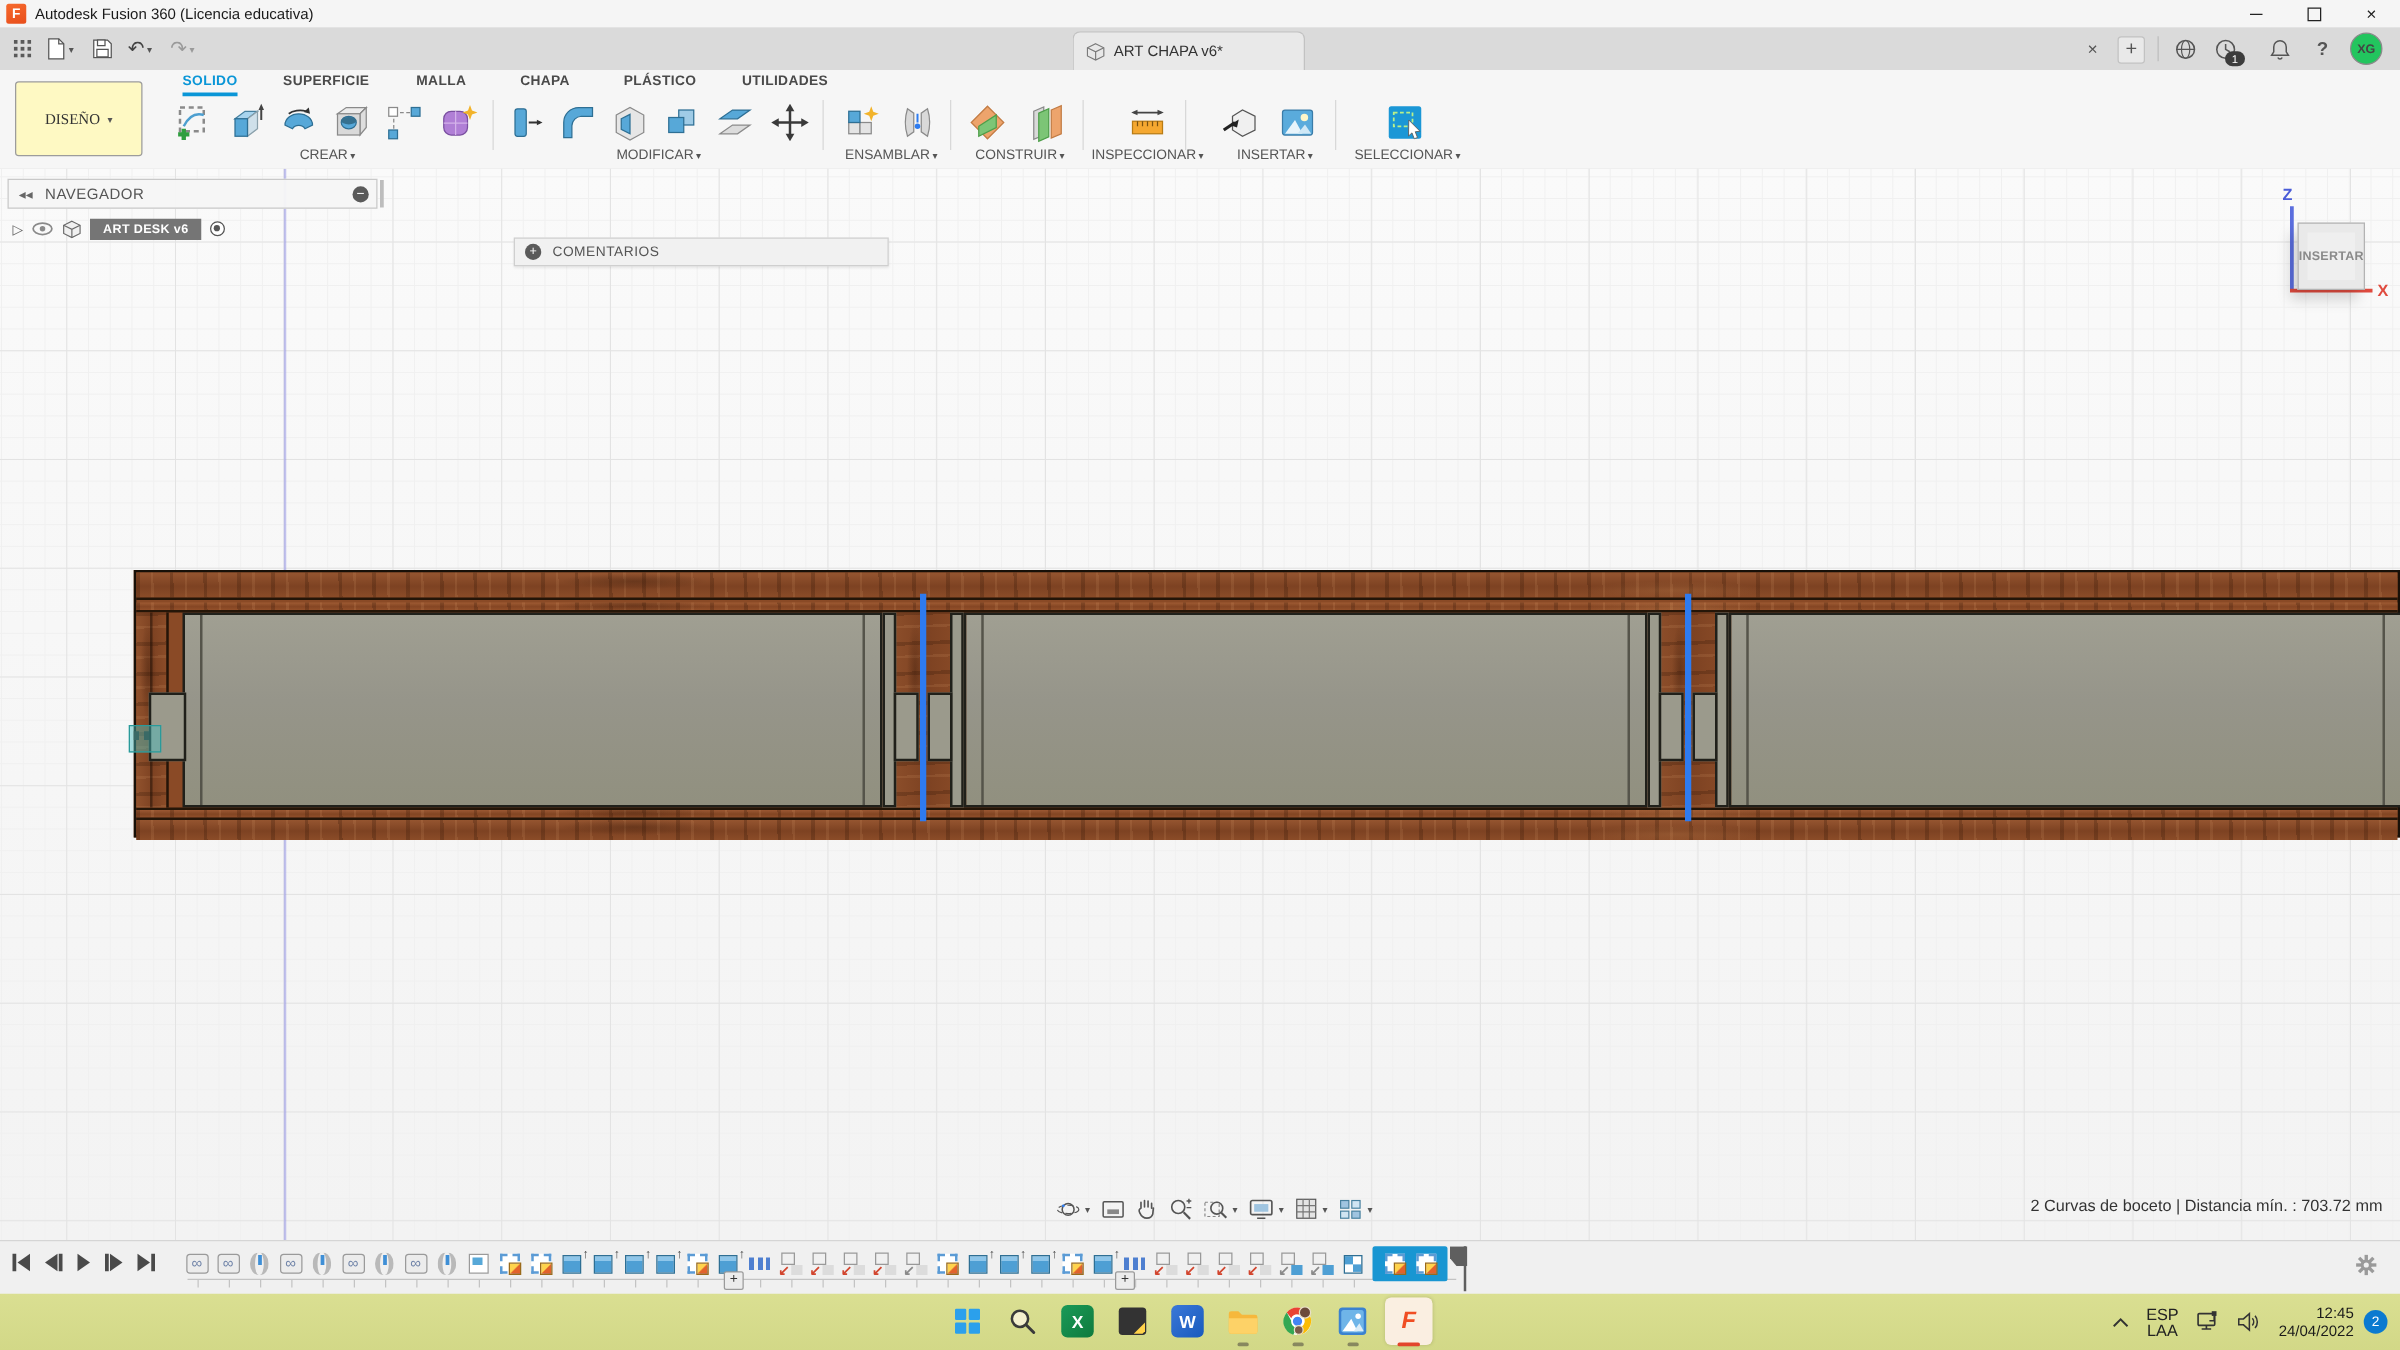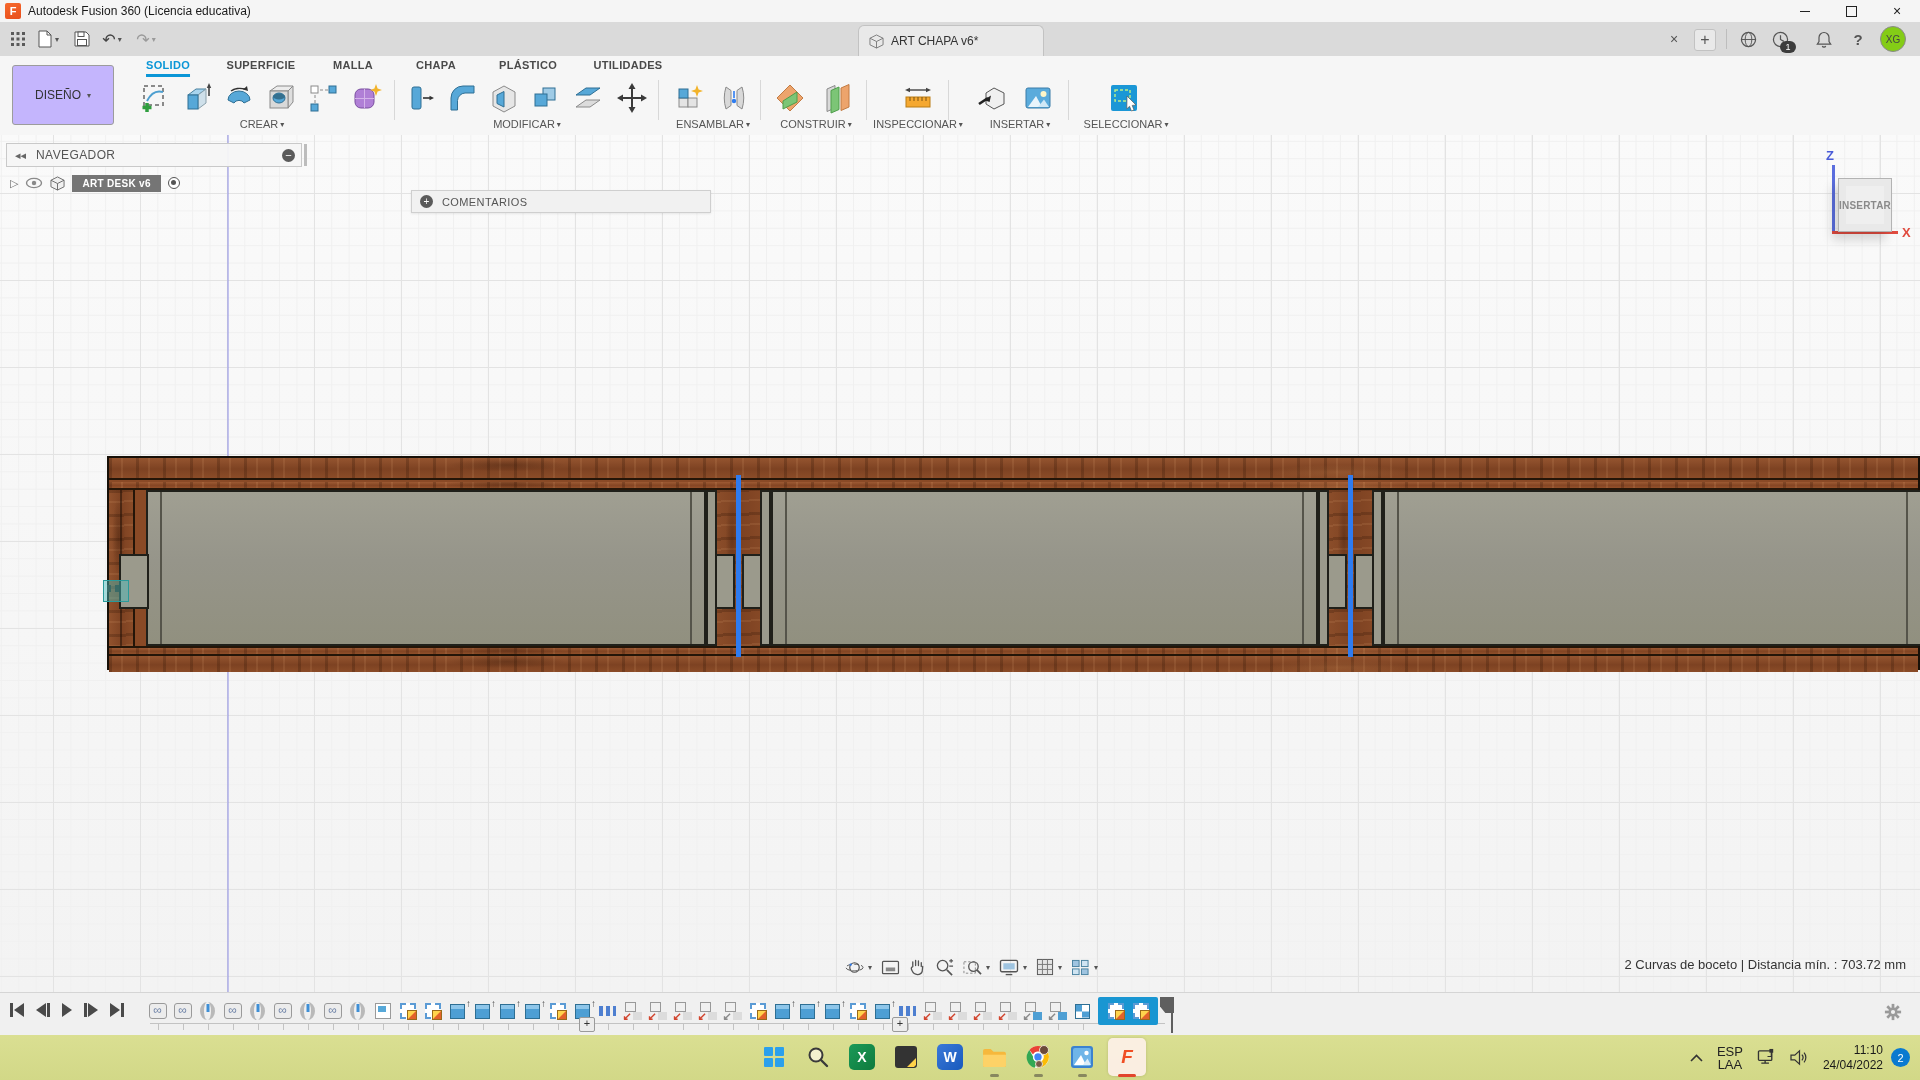--- a/index.html
+++ b/index.html
@@ -22,7 +22,7 @@
   #doc-tab{position:absolute;left:858px;top:3px;width:186px;height:31px;background:#e9e9e9;border:1px solid #c2c2c2;border-bottom:none;border-radius:6px 6px 0 0;display:flex;align-items:center;gap:7px;padding:0 10px;box-sizing:border-box;}
   #doc-tab .lbl{font-size:12px;color:#333;white-space:nowrap;}
   .tr-ic{position:absolute;top:5px;width:24px;height:24px;display:flex;align-items:center;justify-content:center;color:#555;}
-  #avatar{position:absolute;left:1880px;top:4px;width:26px;height:26px;border:1.5px solid #8a8a8a;border-radius:50%;background:#84cc16;font-size:10px;font-weight:normal;color:#444;display:flex;align-items:center;justify-content:center;box-sizing:border-box;}
+  #avatar{position:absolute;left:1880px;top:4px;width:26px;height:26px;border:1.5px solid #8a8a8a;border-radius:50%;background:#22c55e;font-size:10px;font-weight:bold;color:#444;display:flex;align-items:center;justify-content:center;box-sizing:border-box;}
   #jobs-badge{position:absolute;right:-4px;bottom:-2px;min-width:12px;height:12px;border-radius:7px;background:#3c3c3c;color:#fff;font-size:9px;line-height:12px;text-align:center;padding:0 2px;}
 
   

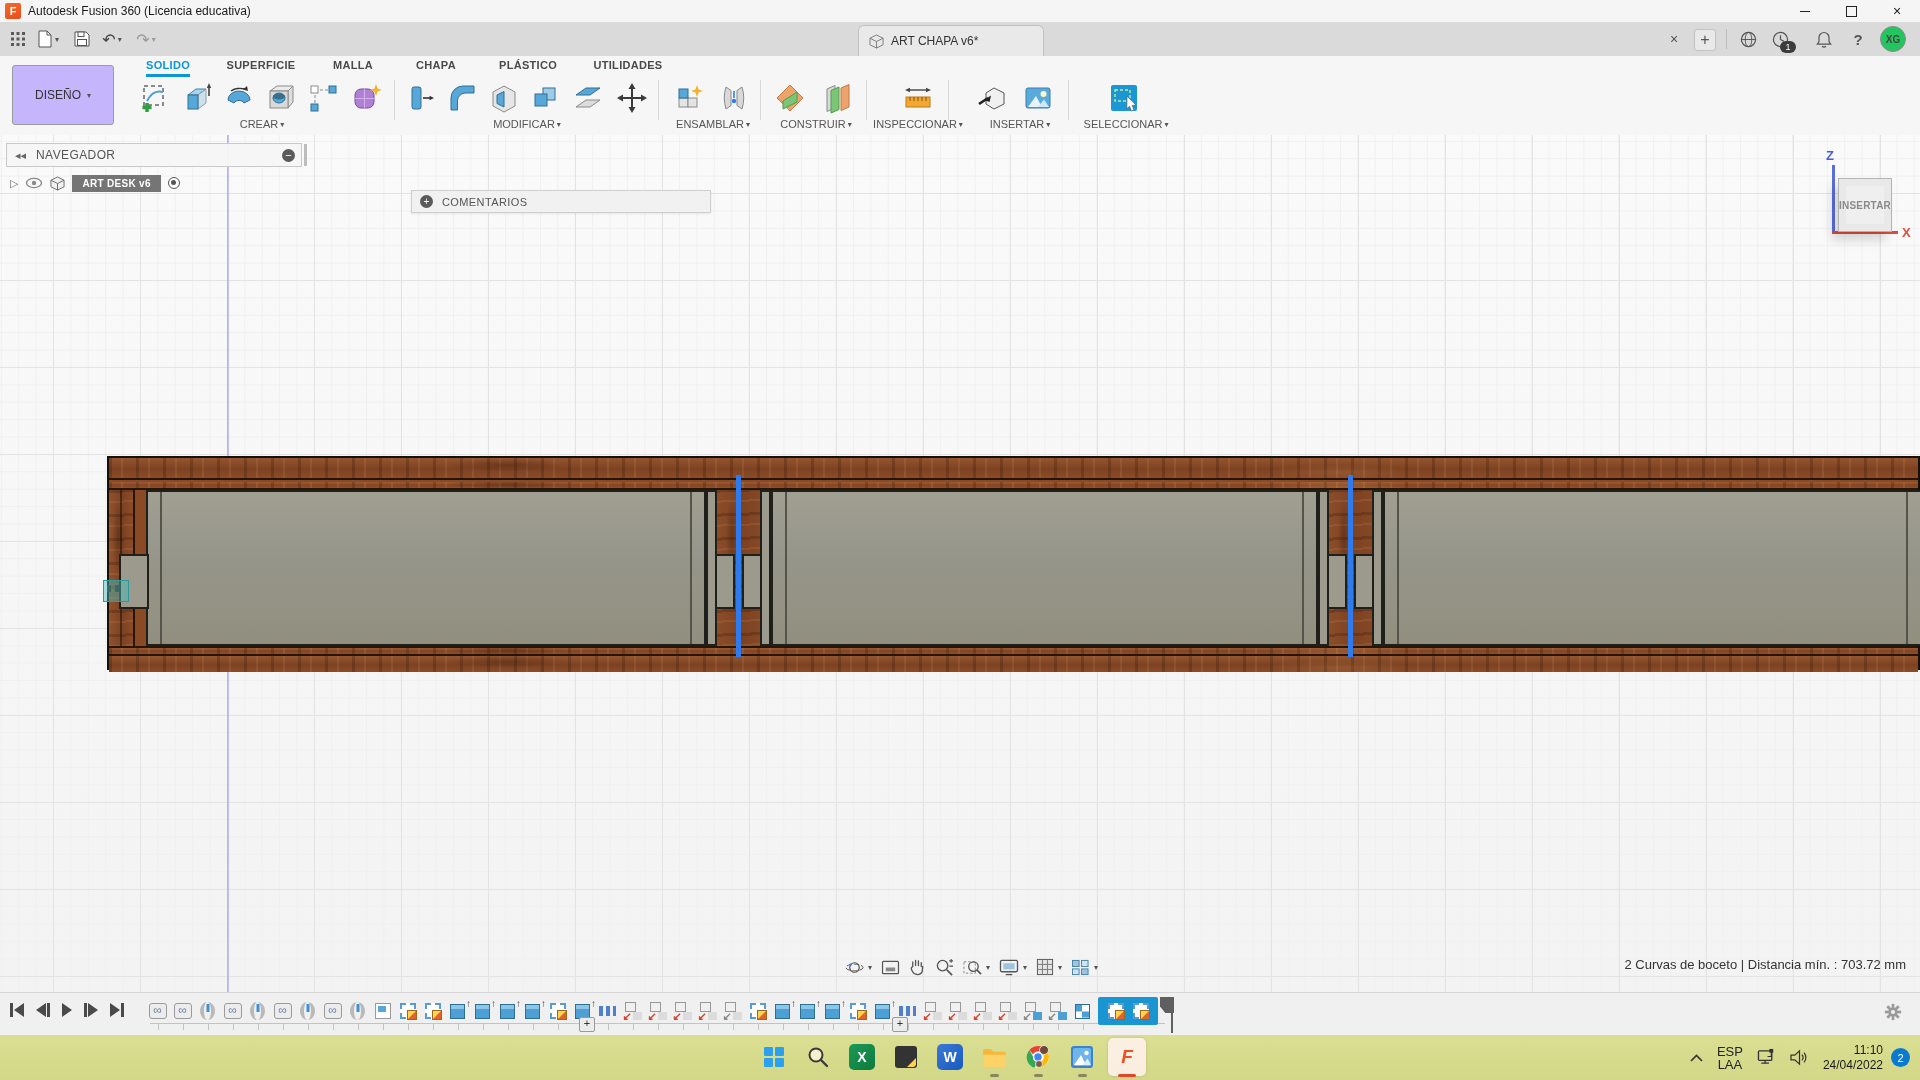--- a/index.html
+++ b/index.html
@@ -29,7 +29,7 @@
   #ribbon{position:absolute;left:0;top:56px;width:1920px;height:79px;background:#f6f6f6;border-bottom:1px solid #c9c9c9;}
   .rtab{position:absolute;top:3px;transform:translateX(-50%);font-size:11px;font-weight:bold;color:#4a4a4a;letter-spacing:.3px;padding-bottom:3px;}
   .rtab.active{color:#0a96d7;border-bottom:3px solid #0a96d7;}
-  #design-btn{position:absolute;left:12px;top:9px;width:100px;height:58px;background:#c4b5fd;border:1px solid #9c9c9c;border-radius:3px;display:flex;align-items:center;justify-content:center;font-size:12px;color:#333;gap:4px;}
+  #design-btn{position:absolute;left:12px;top:9px;width:100px;height:58px;background:#fef9c3;border:1px solid #9c9c9c;border-radius:3px;display:flex;align-items:center;justify-content:center;font-size:12px;color:#333;gap:4px;font-family:Liberation Serif, serif;}
   .ricon{position:absolute;top:24px;width:36px;height:36px;display:flex;align-items:center;justify-content:center;border-radius:2px;}
   .rlabel{position:absolute;top:62px;transform:translateX(-50%);font-size:11px;color:#555;white-space:nowrap;display:flex;align-items:center;}
   .vsep{position:absolute;top:24px;height:40px;width:1px;background:#d8d8d8;}

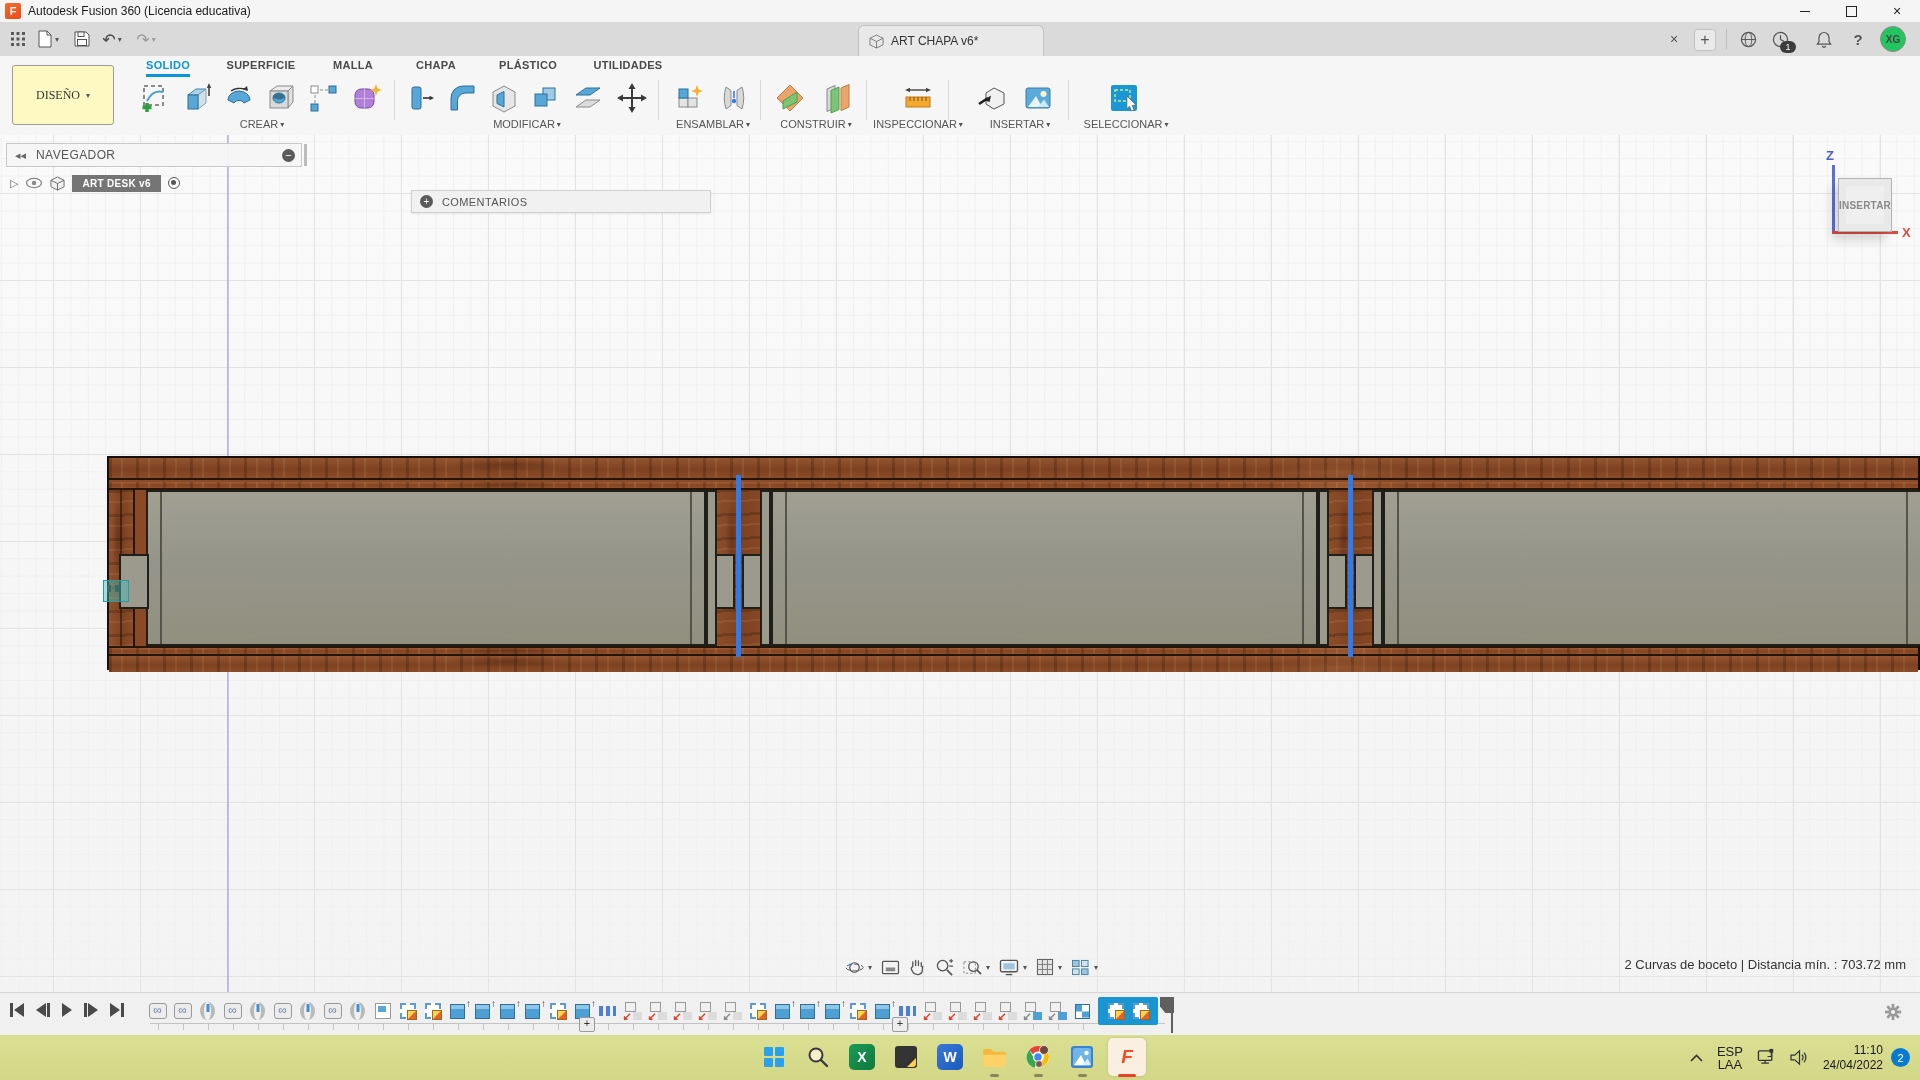--- a/index.html
+++ b/index.html
@@ -844,7 +844,7 @@
         </svg>
       </span>
     <span id="clockblock" style="margin-left:14px">
-      <div>11:10</div>
+      <div>12:45</div>
       <div>24/04/2022</div>
     </span>
     <span id="notif-badge" style="margin-left:8px;margin-right:10px">2</span>

